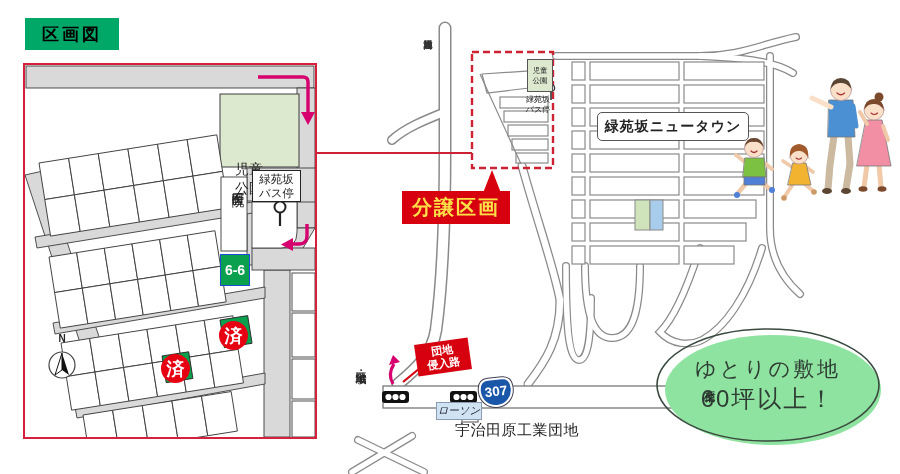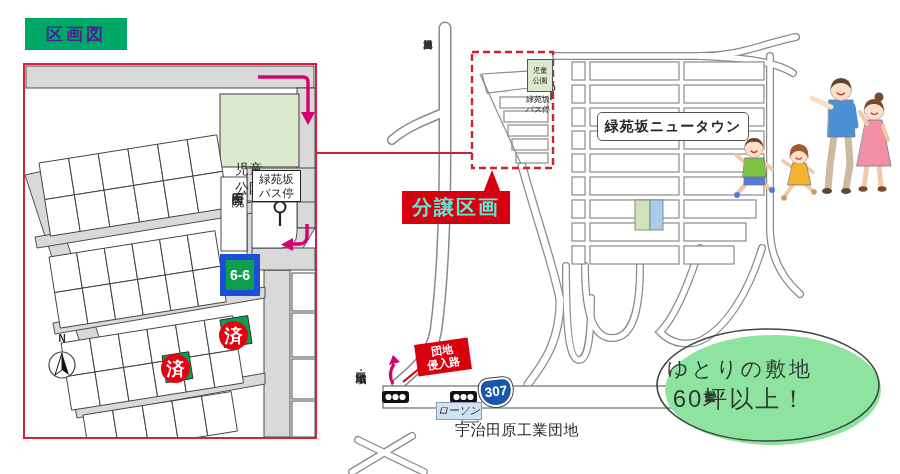--- a/index.html
+++ b/index.html
@@ -9,7 +9,7 @@
   .prelines{white-space:pre-line;}
   .vtext{writing-mode:vertical-rl;text-orientation:upright;letter-spacing:1px;}
   
-  .badge{left:25px;top:18px;width:102px;height:32px;background:#00a868;color:#4c1d95;
+  .badge{left:25px;top:18px;width:94px;height:32px;background:#00a868;color:#000000;
          font-weight:bold;font-size:17px;display:flex;align-items:center;justify-content:center;
          letter-spacing:3px;z-index:5;}
   

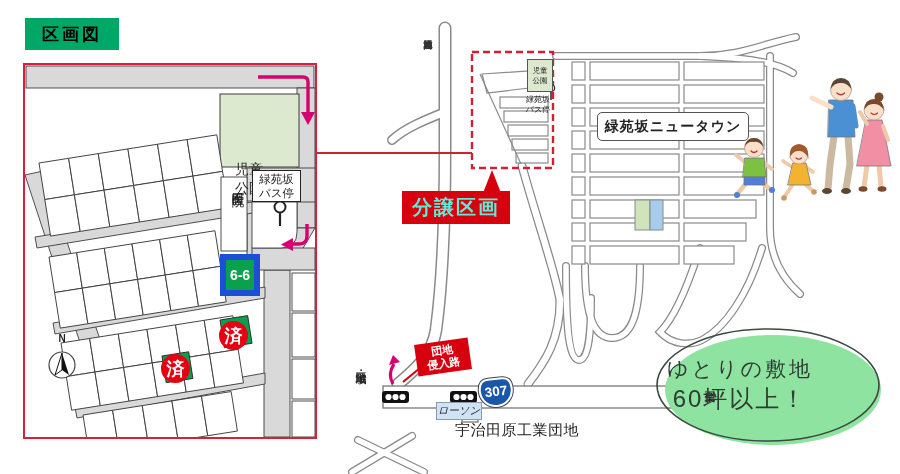--- a/index.html
+++ b/index.html
@@ -32,7 +32,7 @@
              font-size:7.5px;line-height:1.3;display:flex;align-items:center;justify-content:center;
              text-align:center;z-index:3;}
   .mini-bus{left:518px;top:95px;width:40px;font-size:8px;line-height:1.25;text-align:center;color:#222;z-index:3;}
-  .sale-box{left:402px;top:191px;width:108px;height:33px;background:#d7000f;color:#5eead4;font-weight:bold;
+  .sale-box{left:402px;top:191px;width:108px;height:33px;background:#d7000f;color:#fde047;font-weight:bold;
             font-size:20px;letter-spacing:2px;display:flex;align-items:center;justify-content:center;z-index:4;}
   .newtown{left:597px;top:112px;width:150px;height:27px;background:#fff;border:1.5px solid #555;
            border-radius:5px;font-size:14px;font-weight:bold;display:flex;align-items:center;

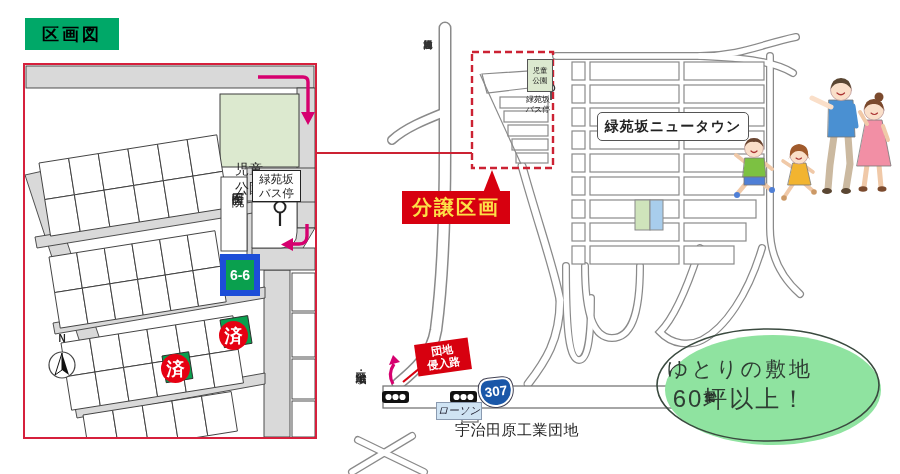--- a/index.html
+++ b/index.html
@@ -20,7 +20,7 @@
                font-size:11.5px;line-height:1.25;display:flex;align-items:center;justify-content:center;
                text-align:center;z-index:3;}
   .clinic{left:201px;top:117px;width:20px;height:72px;font-size:12.5px;z-index:3;color:#222;}
-  .lot-number{left:195px;top:189px;width:28px;height:30px;background:#0aa04e;border:6px solid #1d4ed8;
+  .lot-number{left:195px;top:189px;width:28px;height:30px;background:#0aa04e;border:1px solid #1d4ed8;
               color:#fff;font-weight:bold;font-size:14px;display:flex;align-items:center;justify-content:center;z-index:3;}
   .sold{width:29px;height:29px;border-radius:50%;background:#e60012;color:#fff;font-weight:bold;
         font-size:18px;display:flex;align-items:center;justify-content:center;z-index:4;}

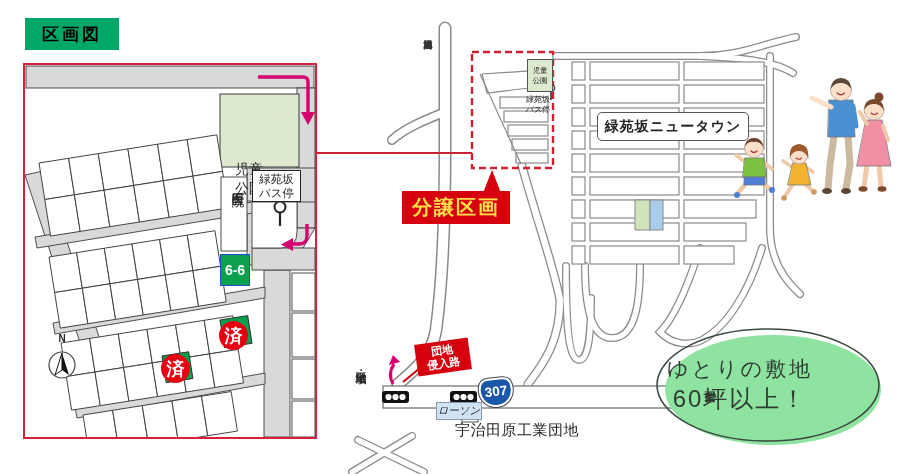--- a/index.html
+++ b/index.html
@@ -47,7 +47,7 @@
   .industrial{left:455px;top:421px;font-size:15px;letter-spacing:0.5px;color:#222;z-index:3;text-align:right;}
   .route-num{left:480px;top:380px;width:32px;height:22px;color:#fff;font-weight:bold;font-size:13.5px;
              display:flex;align-items:center;justify-content:center;transform:rotate(-6deg);z-index:4;}
-  .oval-text{left:626px;top:355px;width:228px;height:70px;text-align:center;color:#2e3d33;z-index:4;}
+  .oval-text{left:654px;top:355px;width:228px;height:70px;text-align:center;color:#2e3d33;z-index:4;}
   .oval-text .l1{font-size:21px;letter-spacing:3px;}
   .oval-text .l2{font-size:24px;letter-spacing:2px;}
   svg{display:block;}

